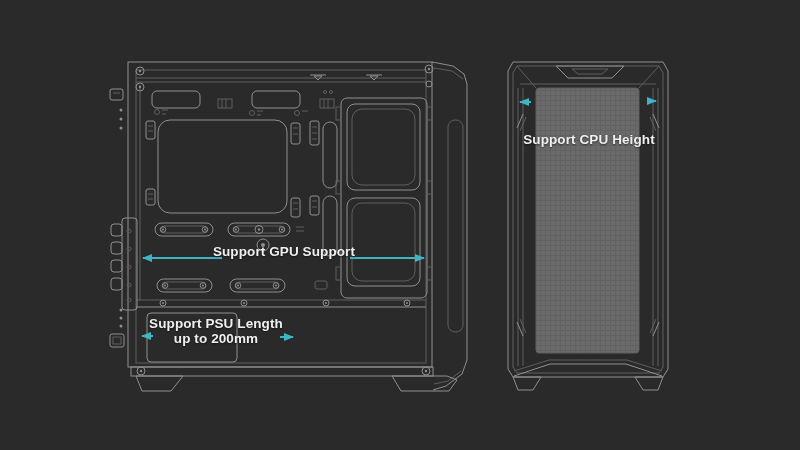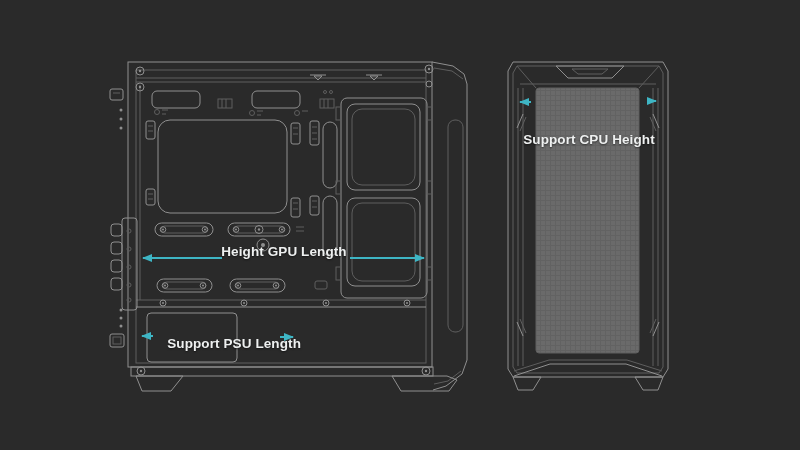--- a/index.html
+++ b/index.html
@@ -247,7 +247,7 @@
   </svg>
 
   <div class="label" style="left:199px; top:244px;">
-    <div>Height GPU Length</div>
+    <div>Support GPU Support</div>
   </div>
 
   <div class="label" style="left:131px; top:336px;text-align:right;">

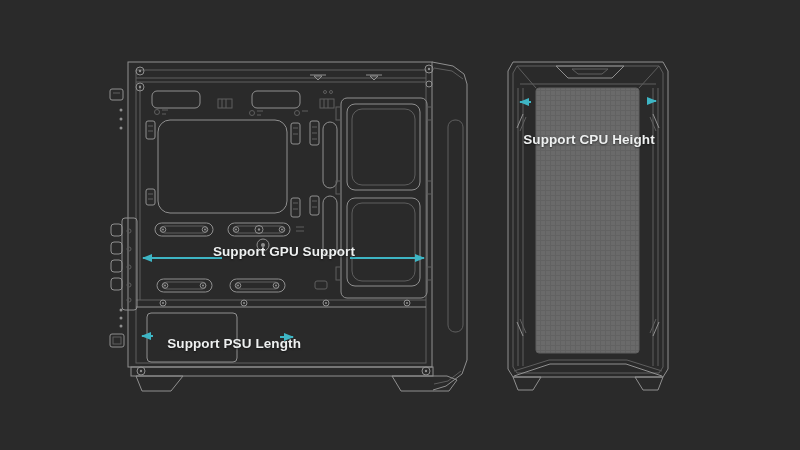--- a/index.html
+++ b/index.html
@@ -250,7 +250,7 @@
     <div>Support GPU Support</div>
   </div>
 
-  <div class="label" style="left:131px; top:336px;text-align:right;">
+  <div class="label" style="left:131px; top:316px;">
     <div>Support PSU Length</div>
   </div>
 

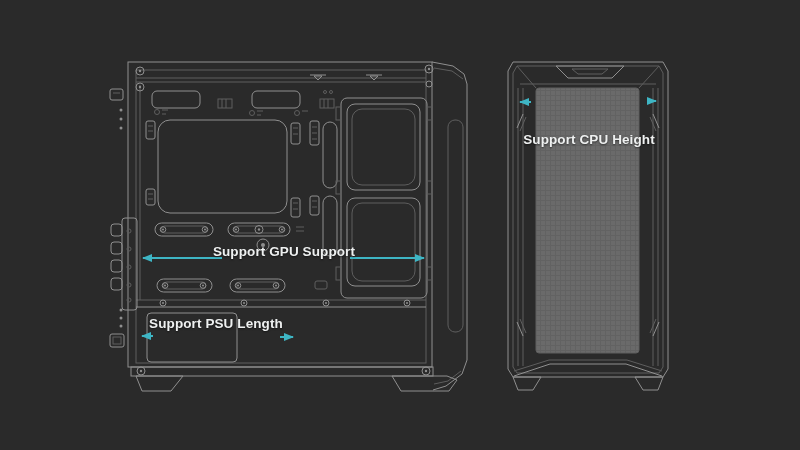--- a/index.html
+++ b/index.html
@@ -252,6 +252,7 @@
 
   <div class="label" style="left:131px; top:316px;">
     <div>Support PSU Length</div>
+    <div>up to 200mm</div>
   </div>
 
   <div class="label" style="left:504px; top:92px;margin-top:40px;">

